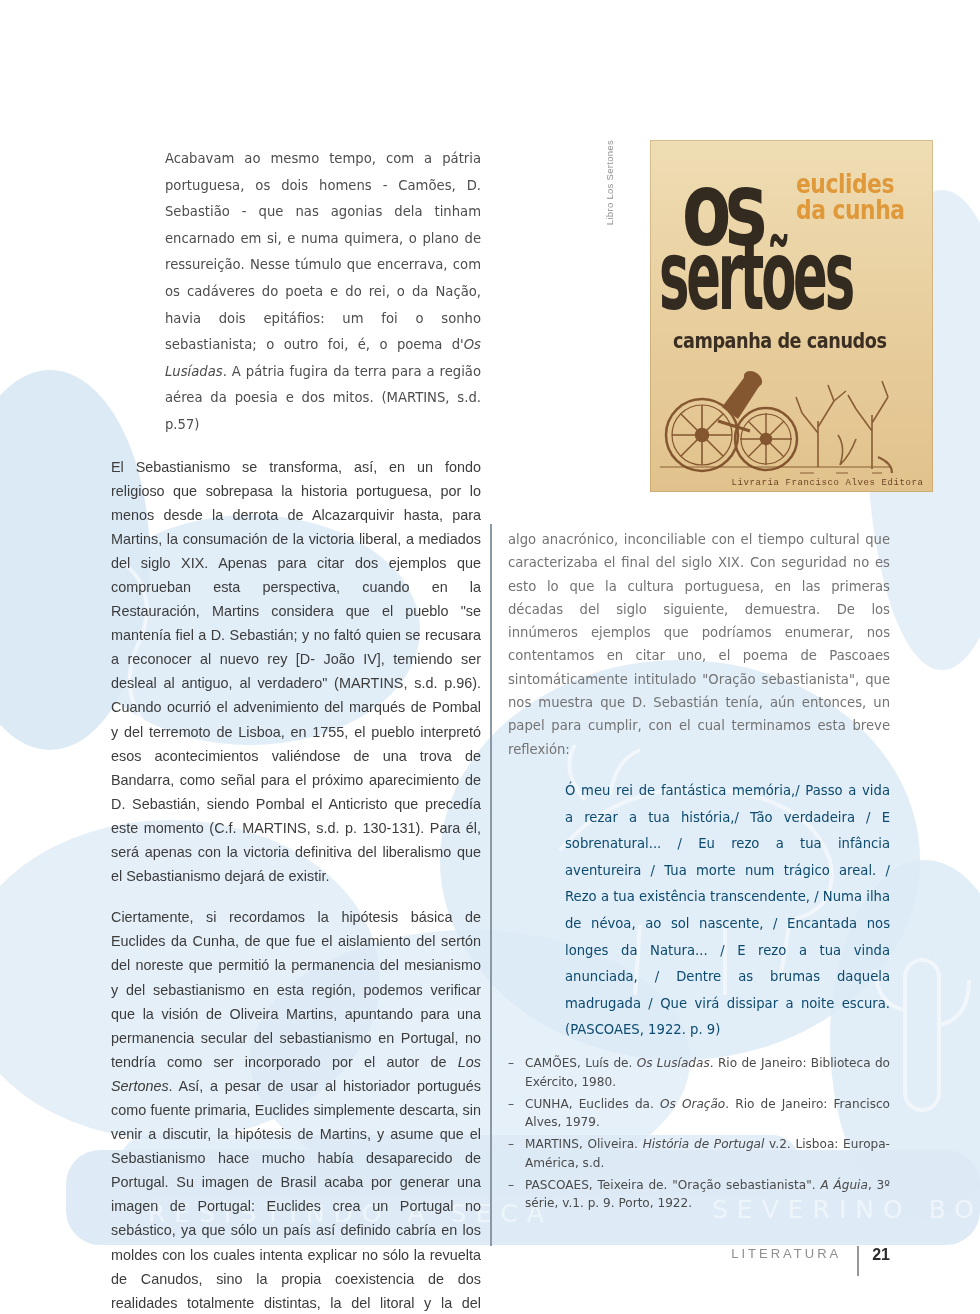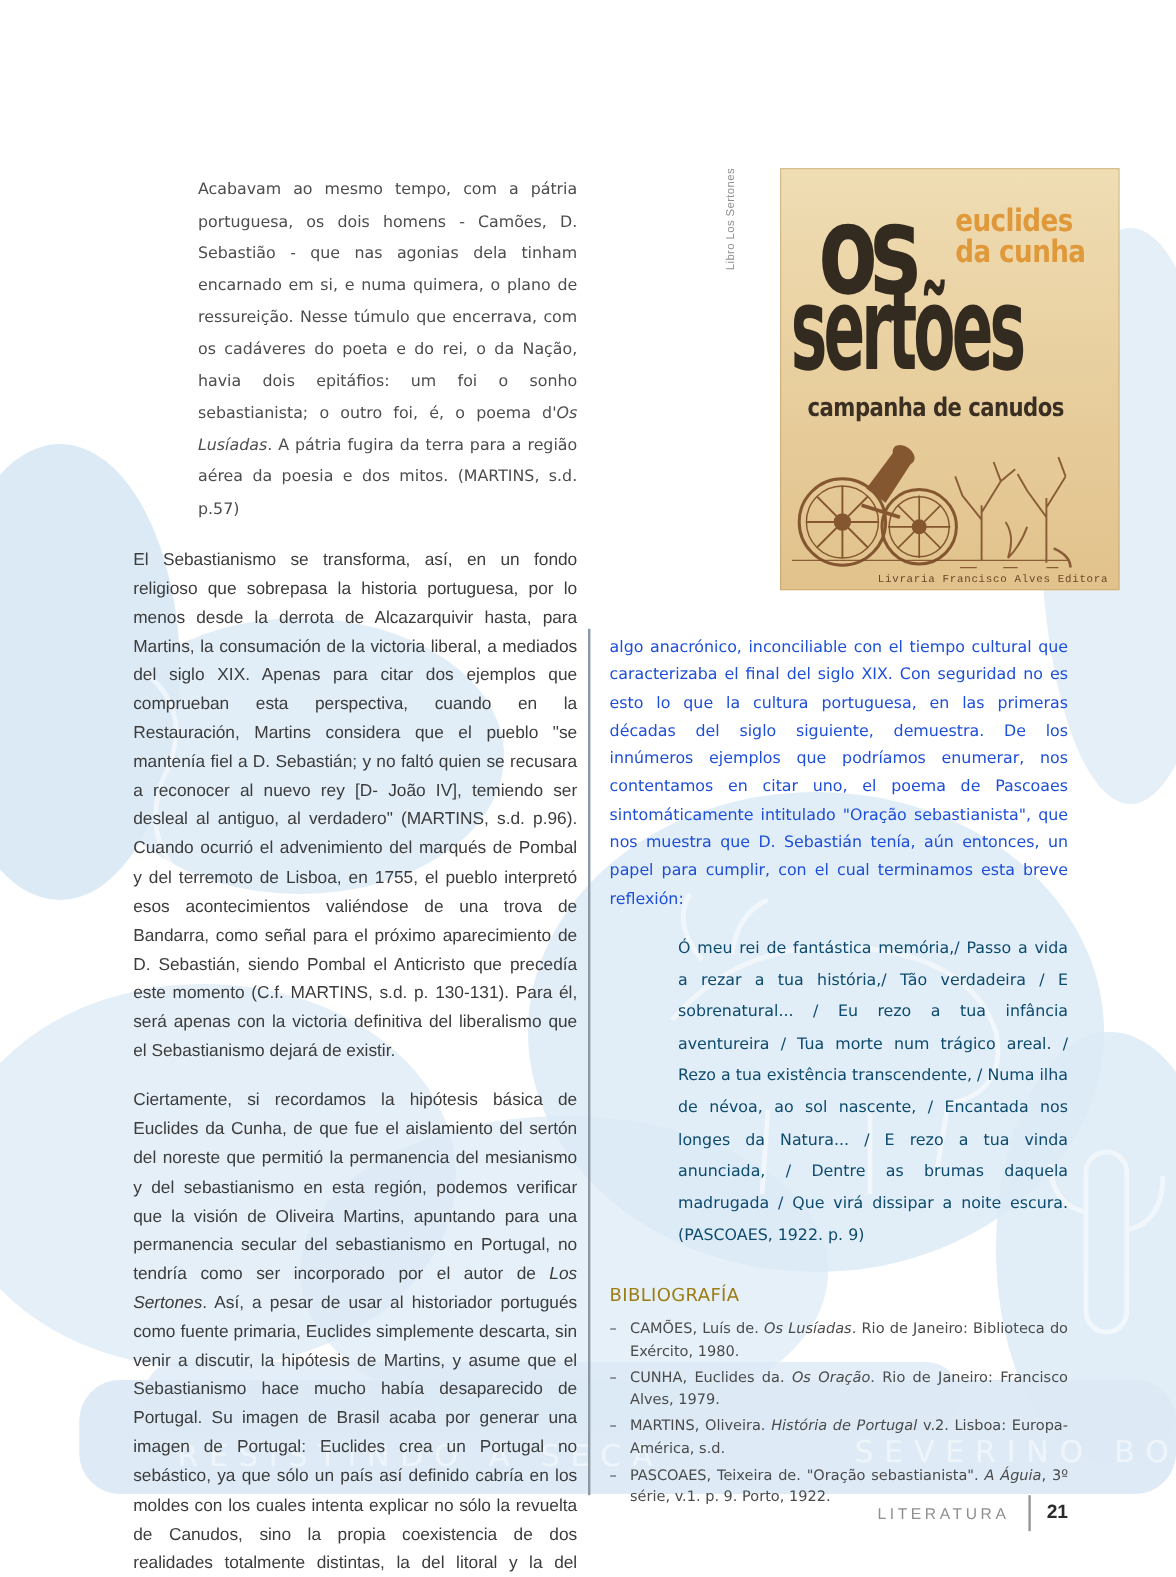--- a/index.html
+++ b/index.html
@@ -47,7 +47,7 @@
             font-family:Liberation Mono, monospace;font-size:9px;color:#6f4526;letter-spacing:.6px;}
 
   .casual-par{font-family:"DejaVu Sans",sans-serif;font-size:13.2px;line-height:23.3px;
-              color:#1d4ed8;text-align:justify;margin:50px 0 0 0;}
+              color:#737373;text-align:justify;margin:50px 0 0 0;}
   .poem{font-family:"DejaVu Sans",sans-serif;font-size:13.2px;line-height:26.6px;
         color:#0c4a6e;text-align:justify;margin:17px 0 0 57px;width:325px;}
   .attribution{margin-top:22px;text-align:right;font-style:italic;

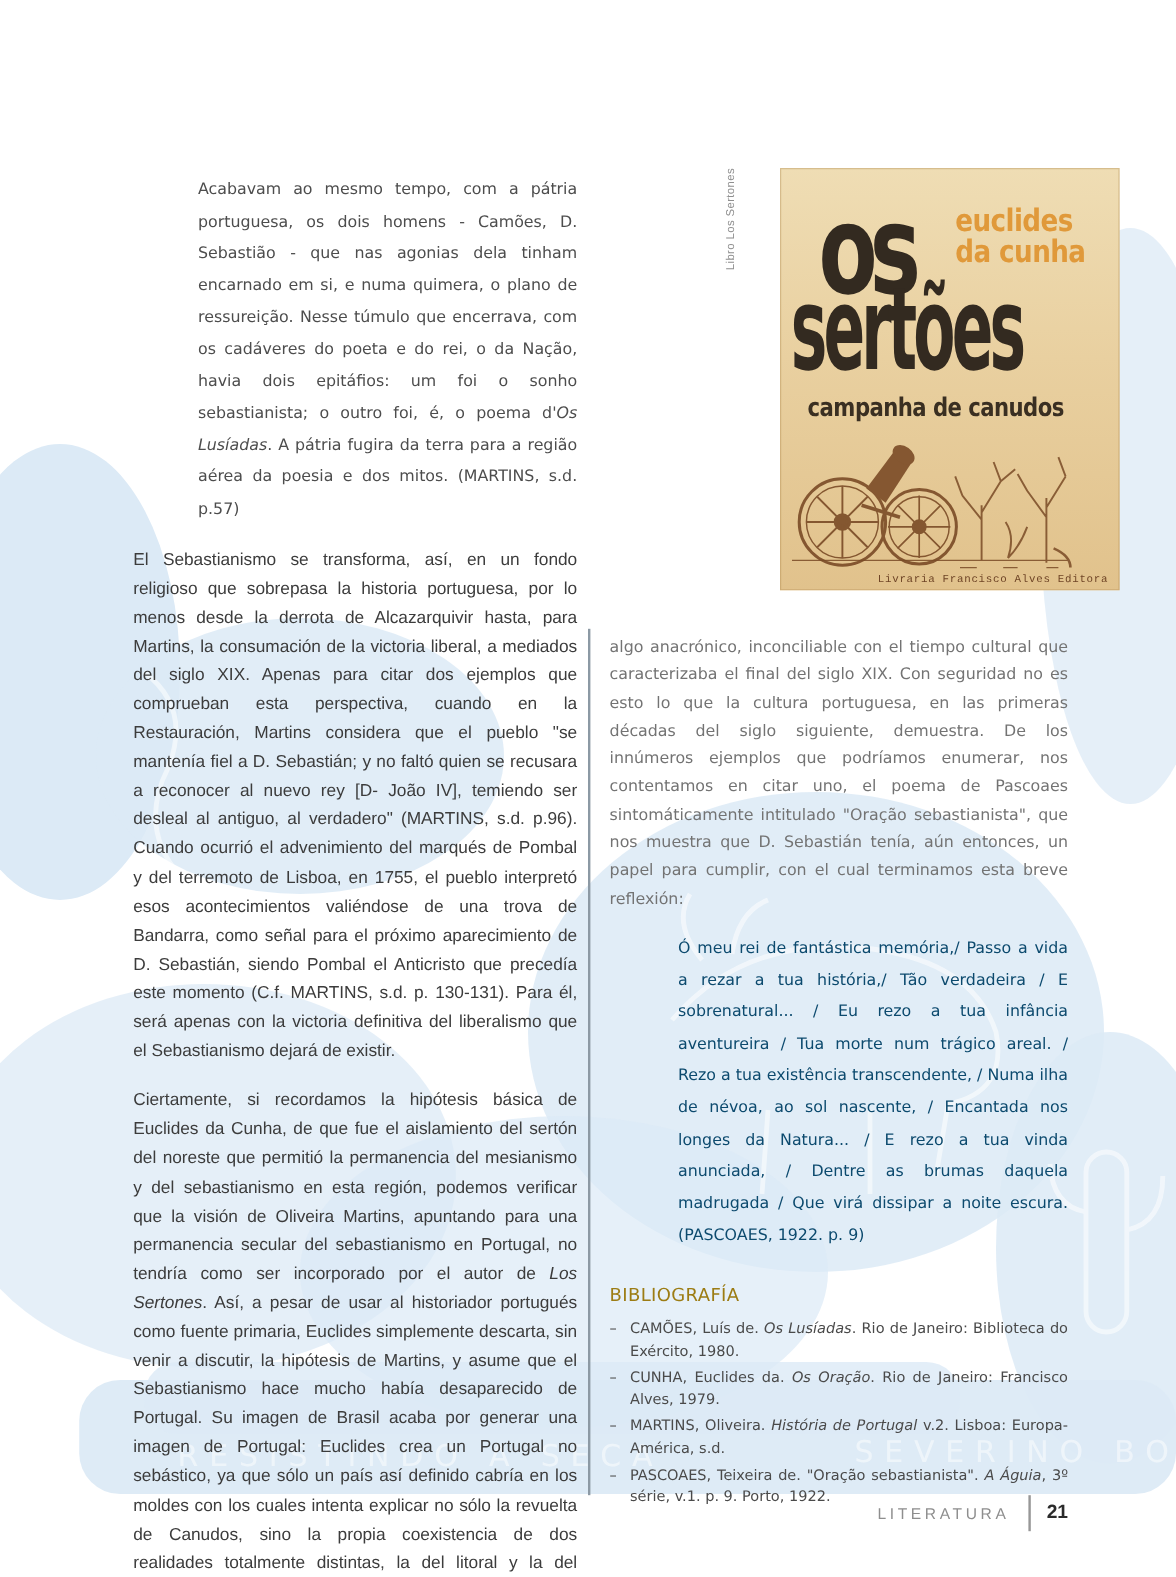--- a/index.html
+++ b/index.html
@@ -152,7 +152,6 @@
       <div class="poem"><span>Ó meu rei de fantástica memória,/ Passo a vida a rezar a tua história,/ Tão verdadeira / E sobrenatural... / Eu rezo a tua infância aventureira / Tua morte num trágico areal. / Rezo a tua existência transcendente, / Numa ilha de névoa, ao sol nascente, / Encantada nos longes da Natura... / E rezo a tua vinda anunciada, / Dentre as brumas daquela madrugada / Que virá dissipar a noite escura. (PASCOAES, 1922. p. 9)</span></div>
 
 
-      <div class="biblio-heading">BIBLIOGRAFÍA</div>
       <ul class="biblio-list">
           <li>
             <span class="dash">–</span>

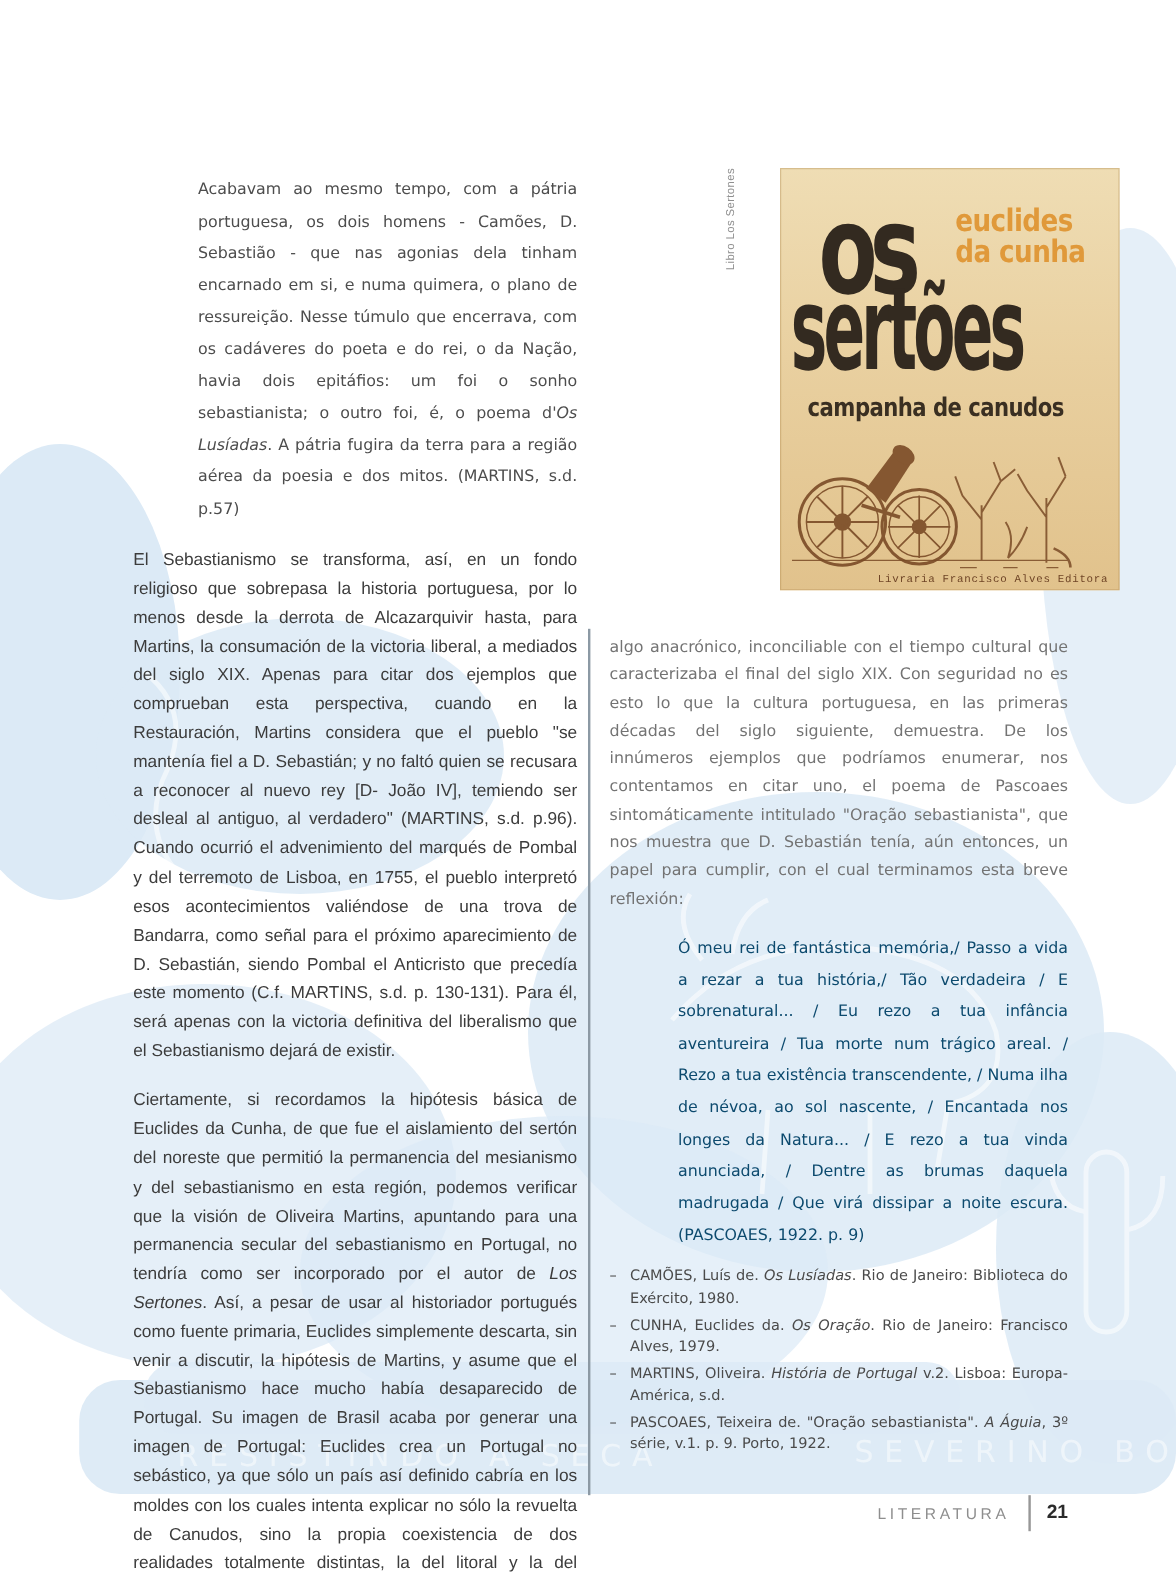--- a/index.html
+++ b/index.html
@@ -61,7 +61,7 @@
   .bib-text{flex:1;text-align:justify;}
 
   
-  .footer{position:absolute;top:1246px;right:90px;display:flex;align-items:center;}
+  .footer{position:absolute;top:1246px;right:90px;display:flex;}
   .footer-section{font-size:13px;letter-spacing:3px;color:#8e8e8e;}
   .footer-bar{width:2px;height:30px;background:#979797;margin:0 13px 0 16px;}
   .footer-page{font-size:16px;font-weight:bold;color:#2b2b2b;}

